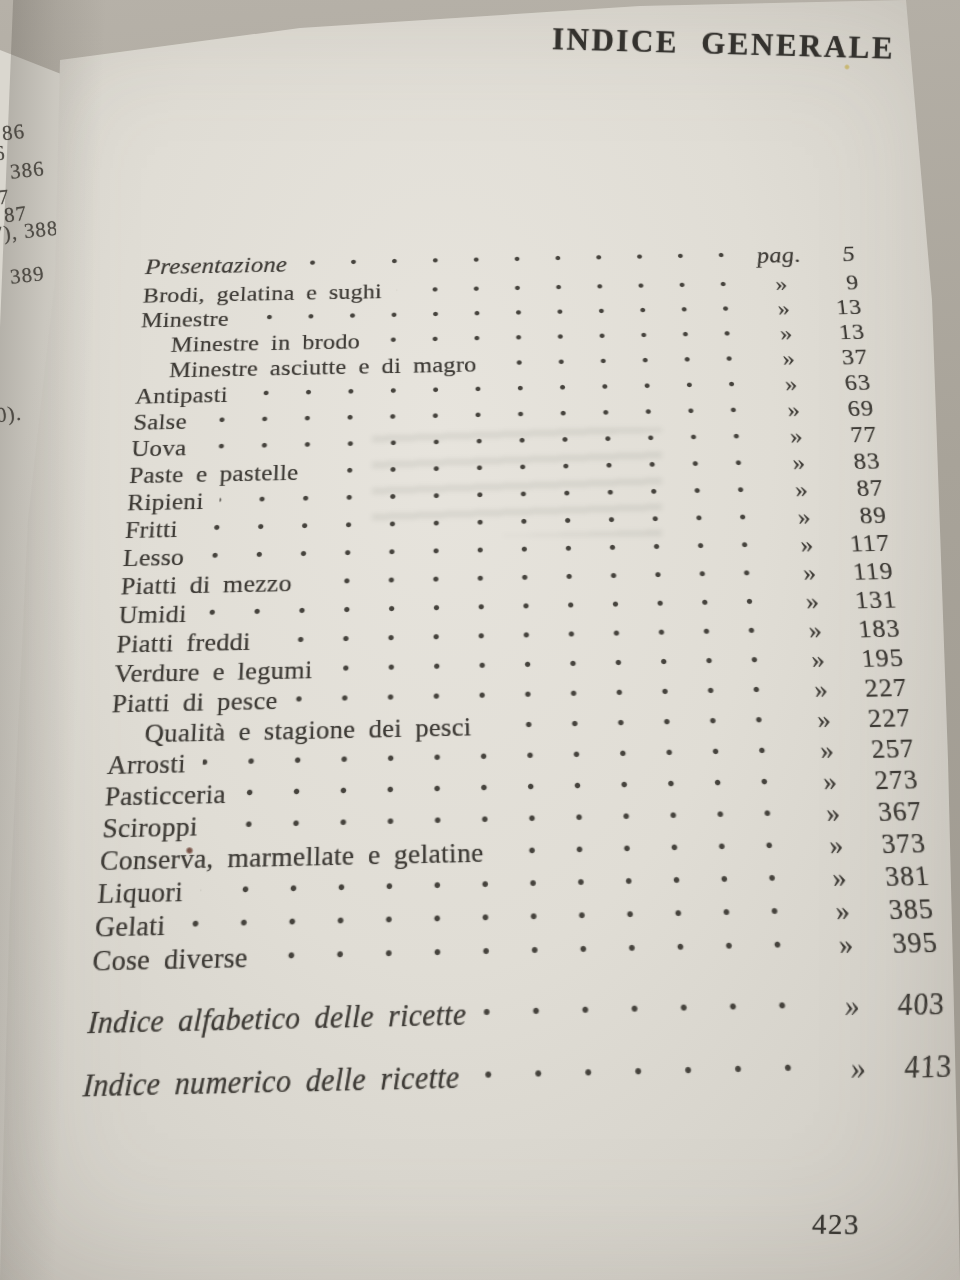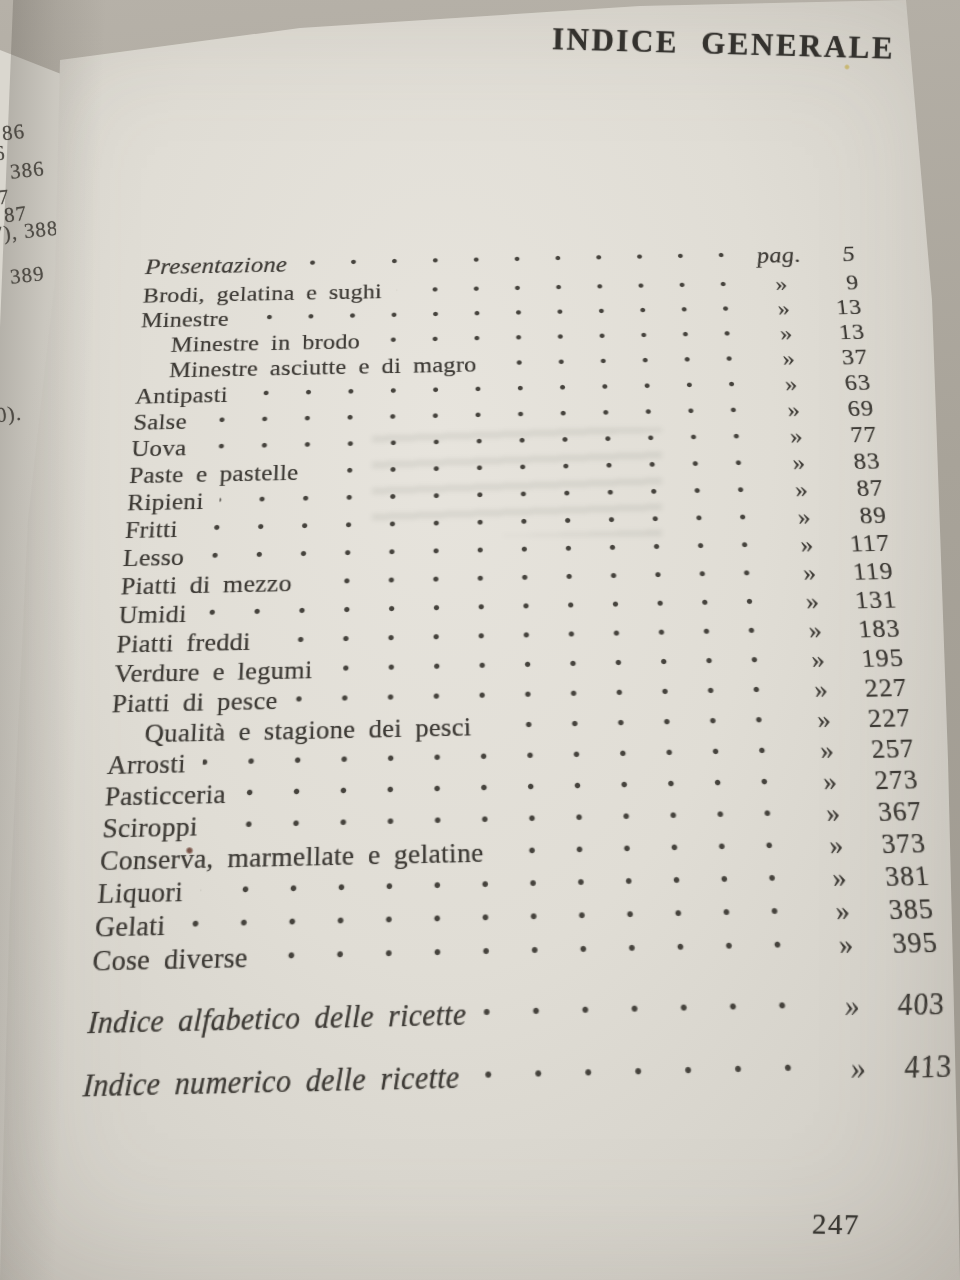--- a/index.html
+++ b/index.html
@@ -260,6 +260,6 @@
 <div class="speck-brown"></div>
 <div class="speck-yellow"></div>
 
-<div class="folio">247</div>
+<div class="folio">423</div>
 
 </body></html>

